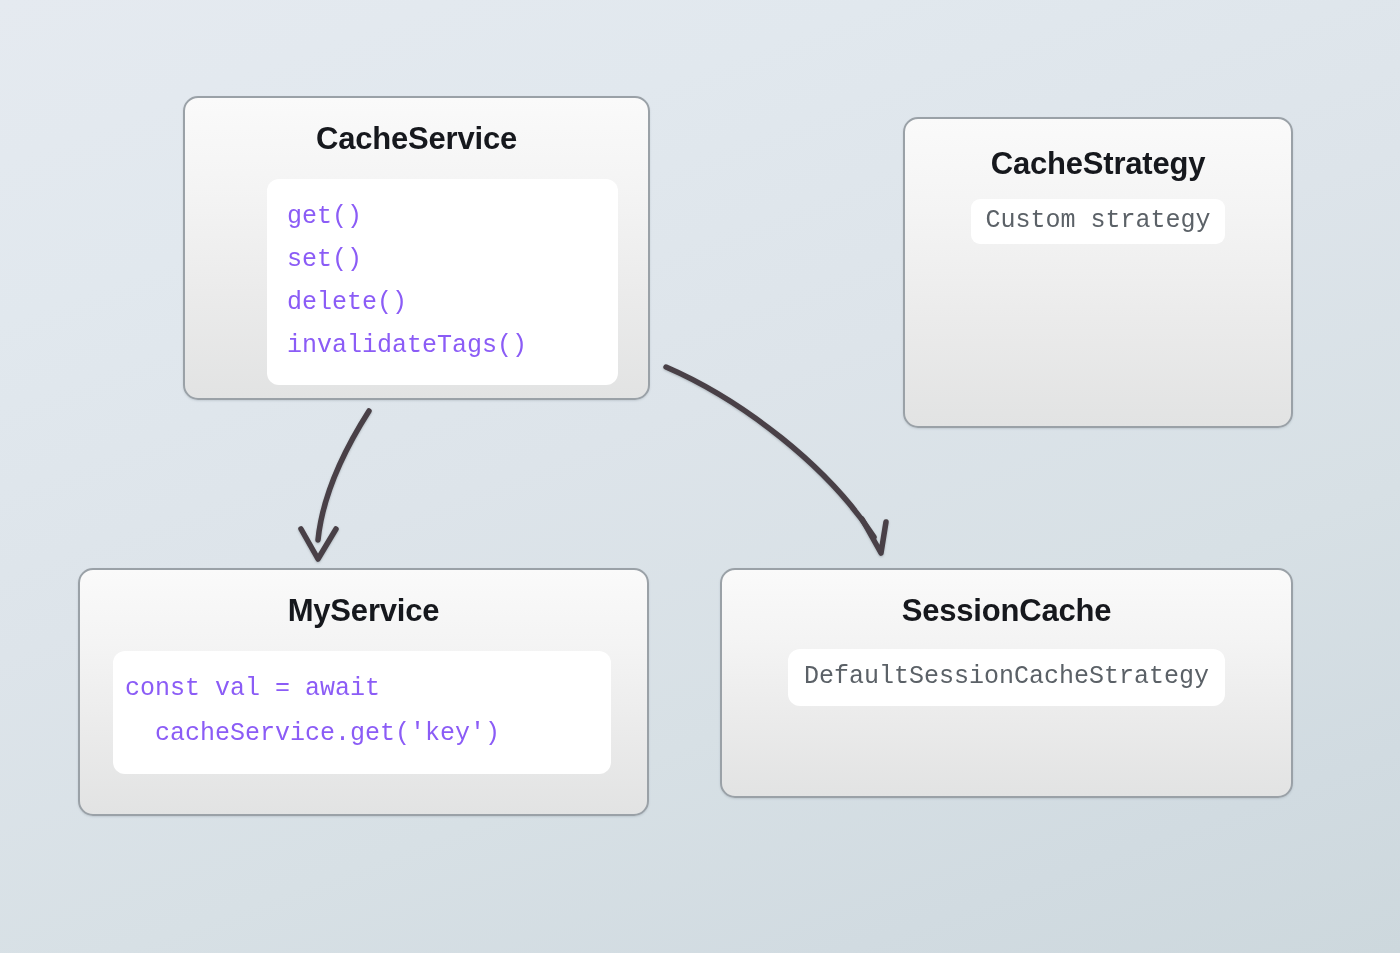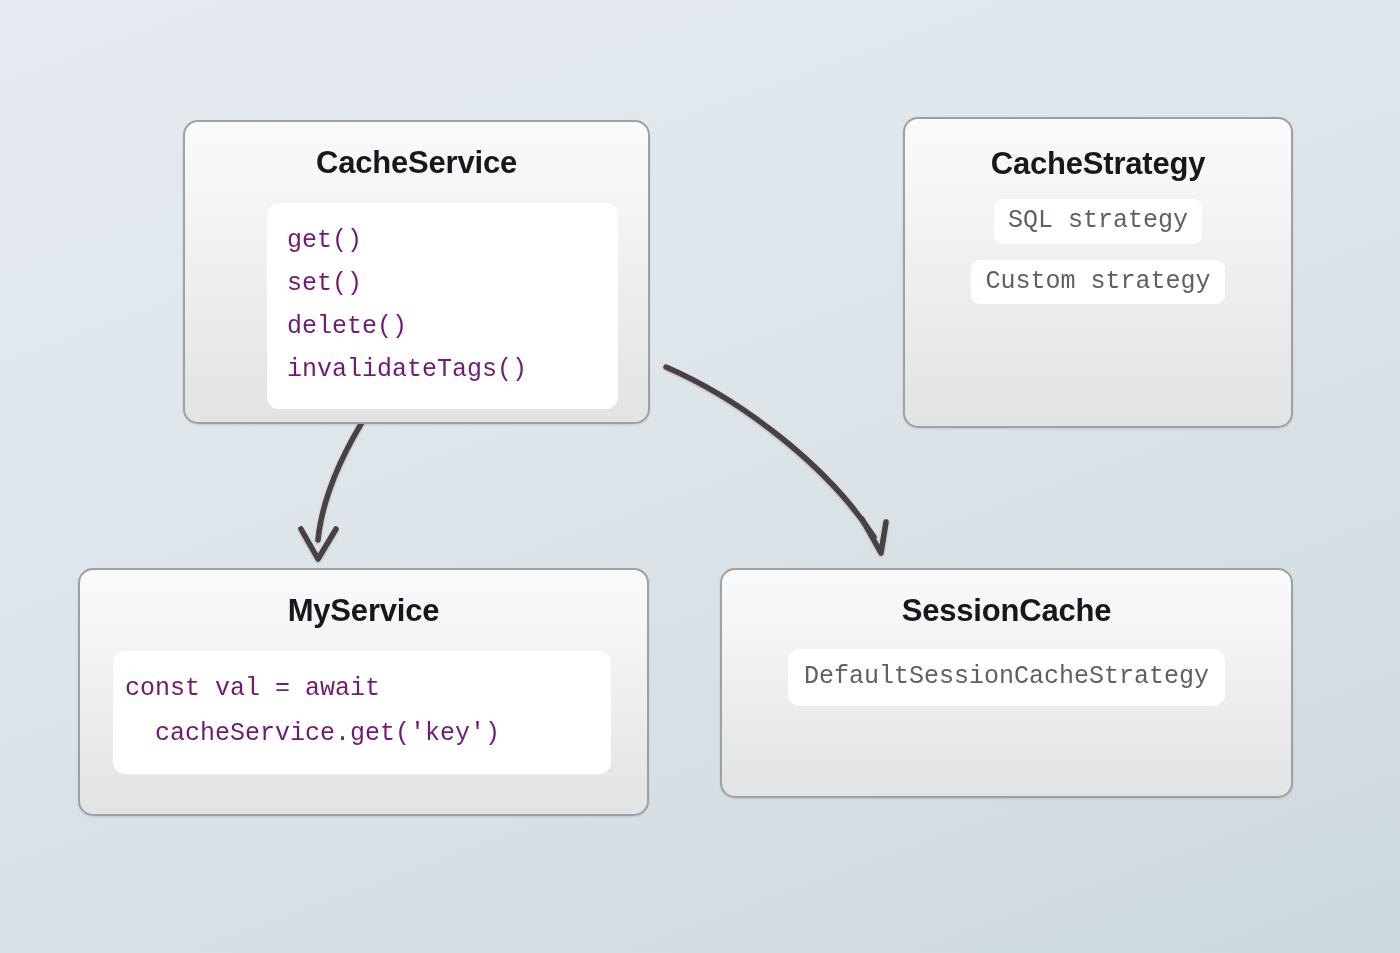--- a/index.html
+++ b/index.html
@@ -83,7 +83,7 @@
   
   #node-cacheservice {
     left: 183px;
-    top: 120px;
+    top: 96px;
     width: 467px;
     height: 304px;
   }

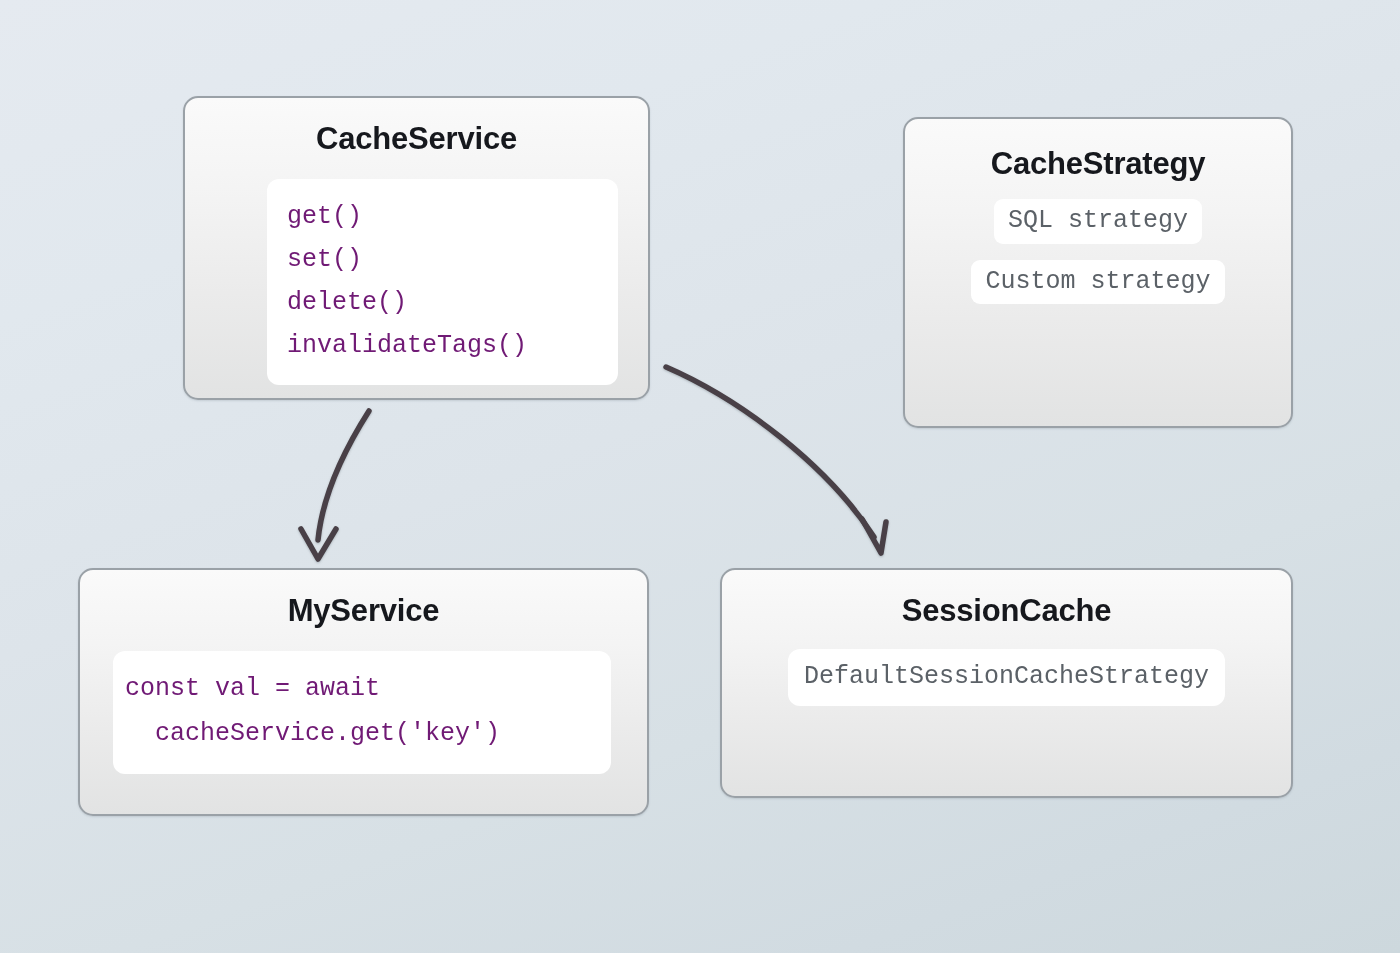--- a/index.html
+++ b/index.html
@@ -75,7 +75,7 @@
   .code-panel {
     background: #ffffff;
     border-radius: 12px;
-    color: #701a75;
+    color: #8b5cf6;
     font-family: "Liberation Mono", monospace;
     white-space: pre;
   }

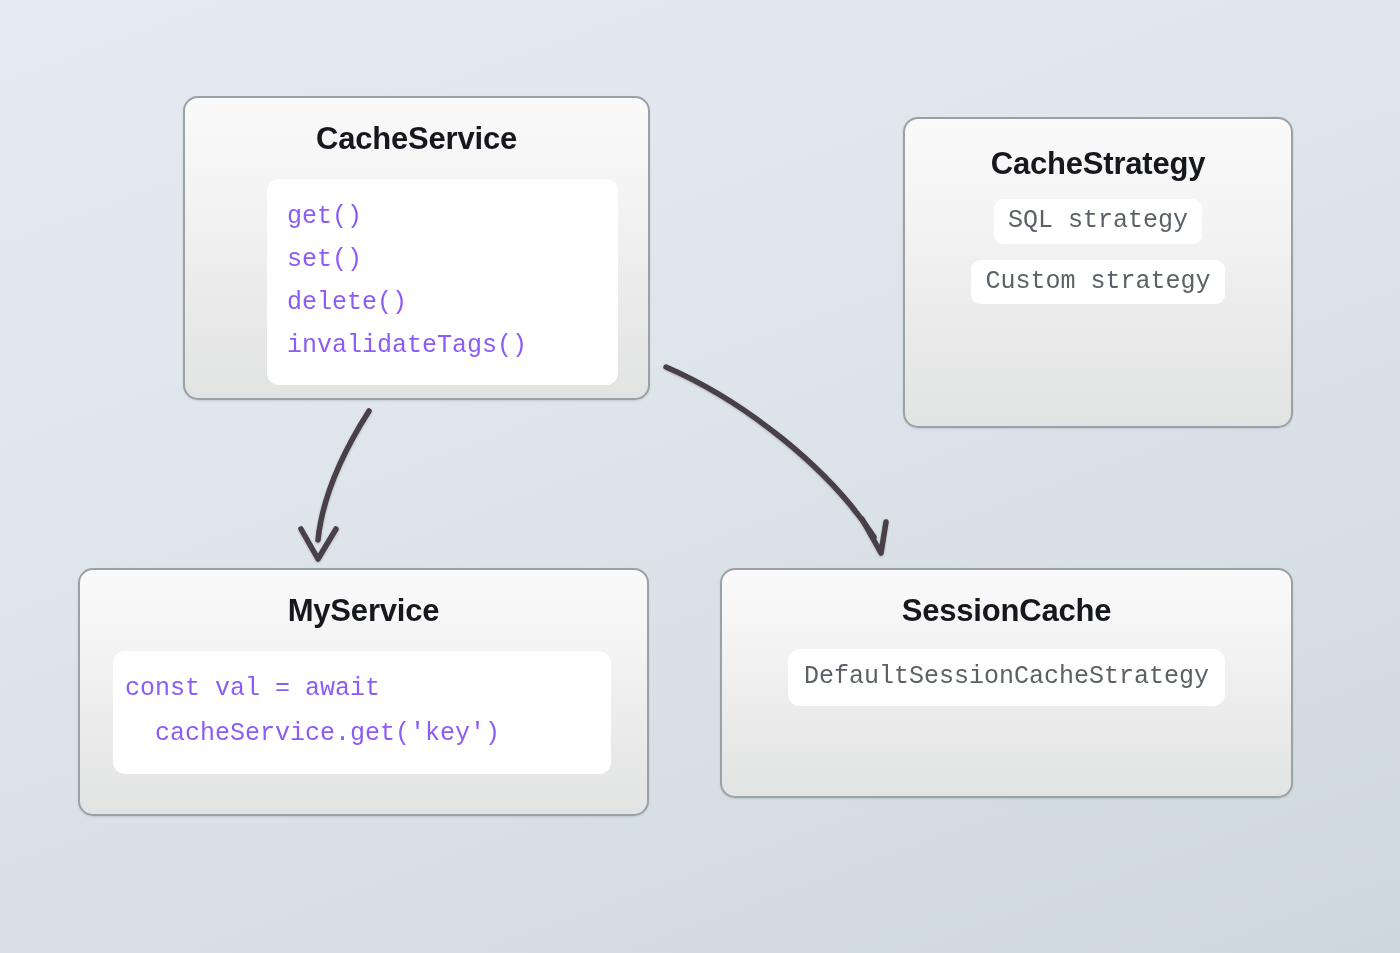--- a/index.html
+++ b/index.html
@@ -196,7 +196,6 @@
   <div class="node" id="node-cachestrategy">
     <div class="node-title">CacheStrategy</div>
     <div class="chip-stack">
-      <span class="chip">SQL strategy</span>
       <span class="chip">Custom strategy</span>
     </div>
   </div>

